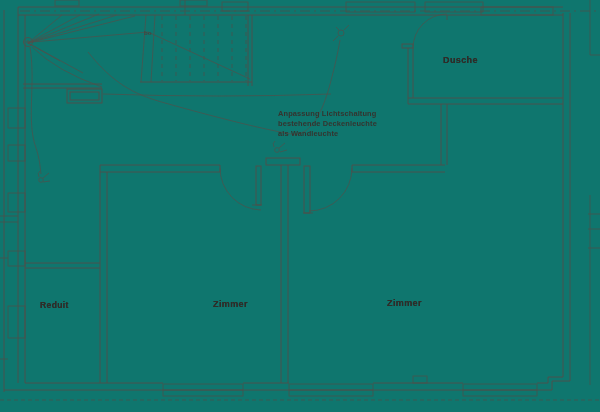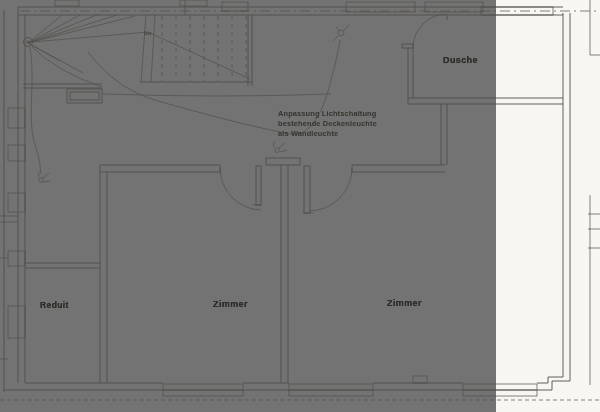--- a/index.html
+++ b/index.html
@@ -10,8 +10,8 @@
     overflow:hidden;
   }
   .stage{
-    position:relative;width:496px;height:412px;
-    background:#737373;
+    position:relative;width:600px;height:412px;
+    background:#0f766e;
   }
   svg{display:block;}
   .ink{stroke:#514f49;fill:none;stroke-width:0.9;stroke-linecap:butt;}

